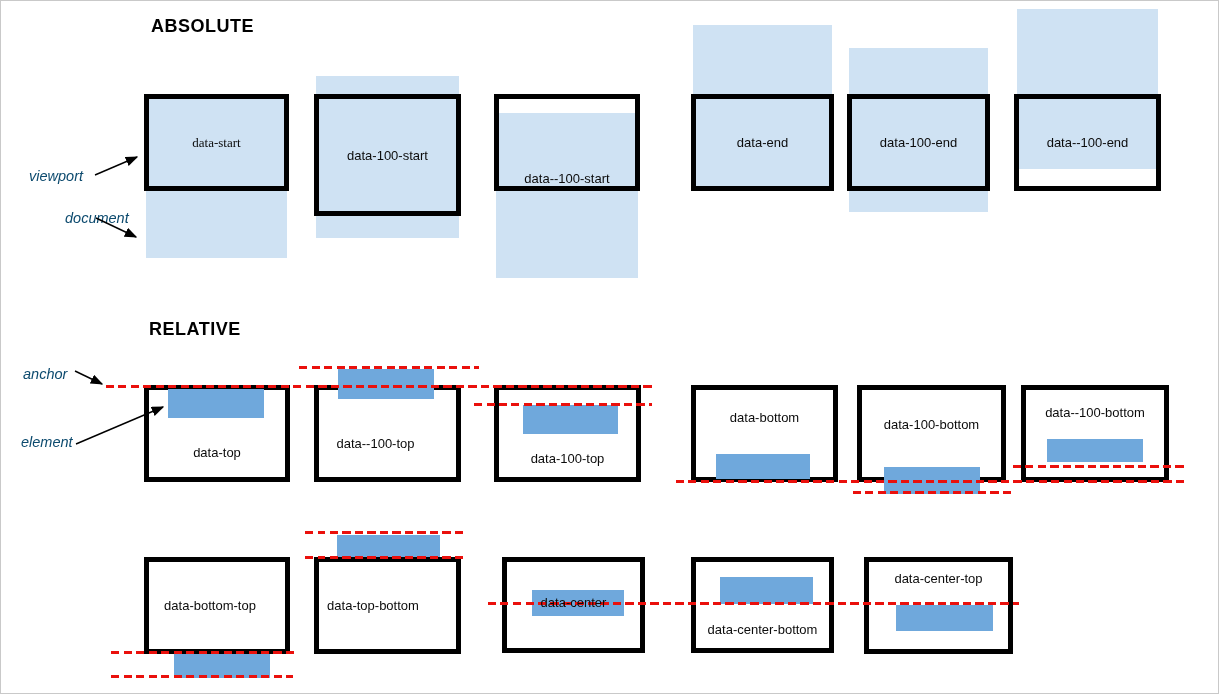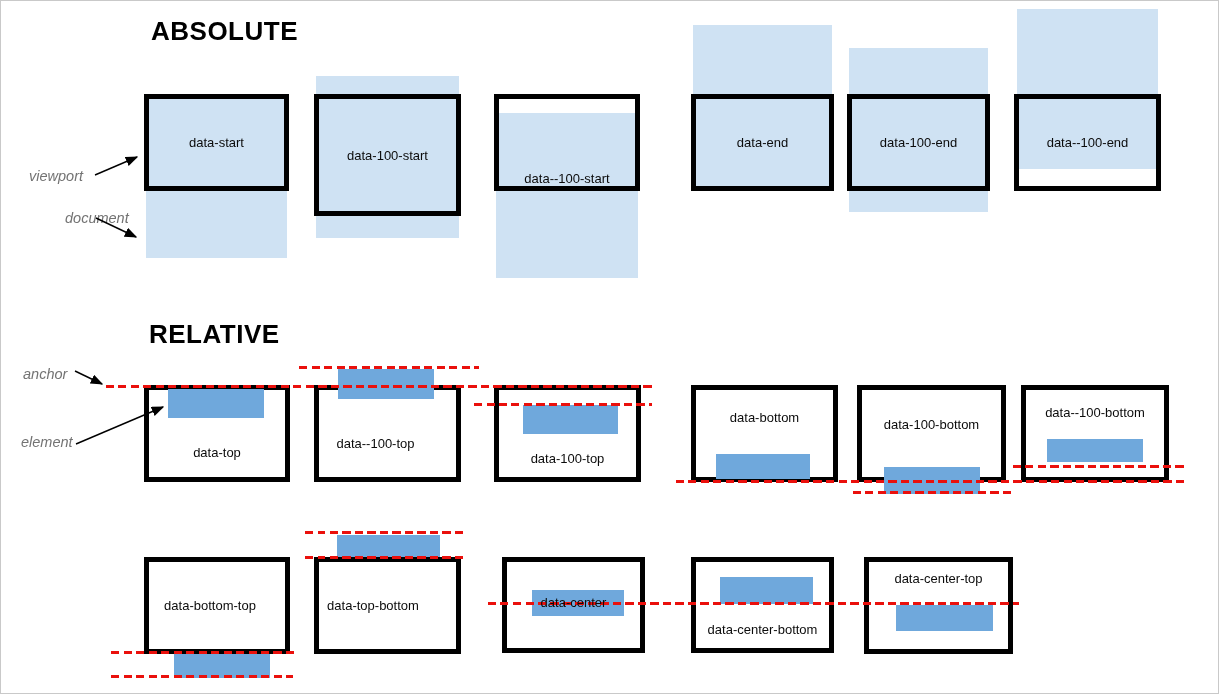--- a/index.html
+++ b/index.html
@@ -13,7 +13,7 @@
   }
   .section-title{
     position:absolute;
-    font-size:26px;
+    font-size:18px;
     font-weight:bold;
     color:#000;
     letter-spacing:0.5px;

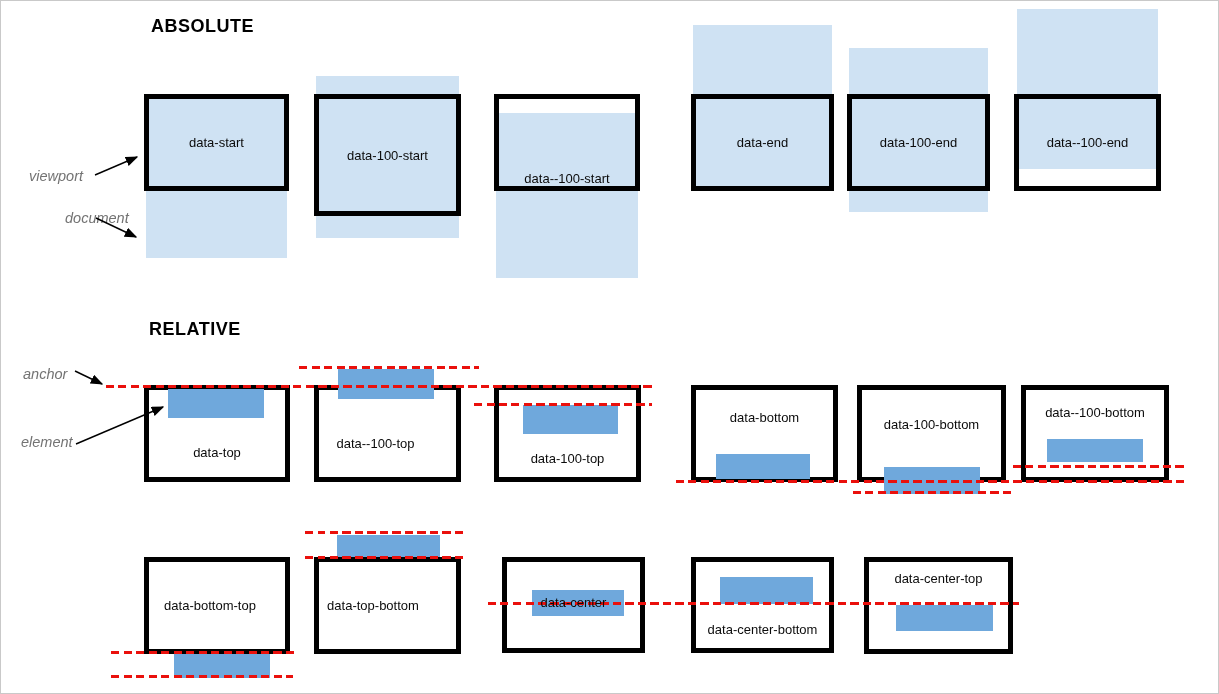--- a/index.html
+++ b/index.html
@@ -79,7 +79,7 @@
   </svg>
 
   <div class="doc" style="left:145px;top:95px;width:141px;height:162px;"></div>
-  <div class="box filled-label" style="left:143px;top:93px;width:145px;height:97px;">
+  <div class="box filled-label" style="left:143px;top:93px;width:145px;height:97px;font-family:Liberation Serif, serif;">
     <span class="inlabel">data-start</span>
   </div>
 

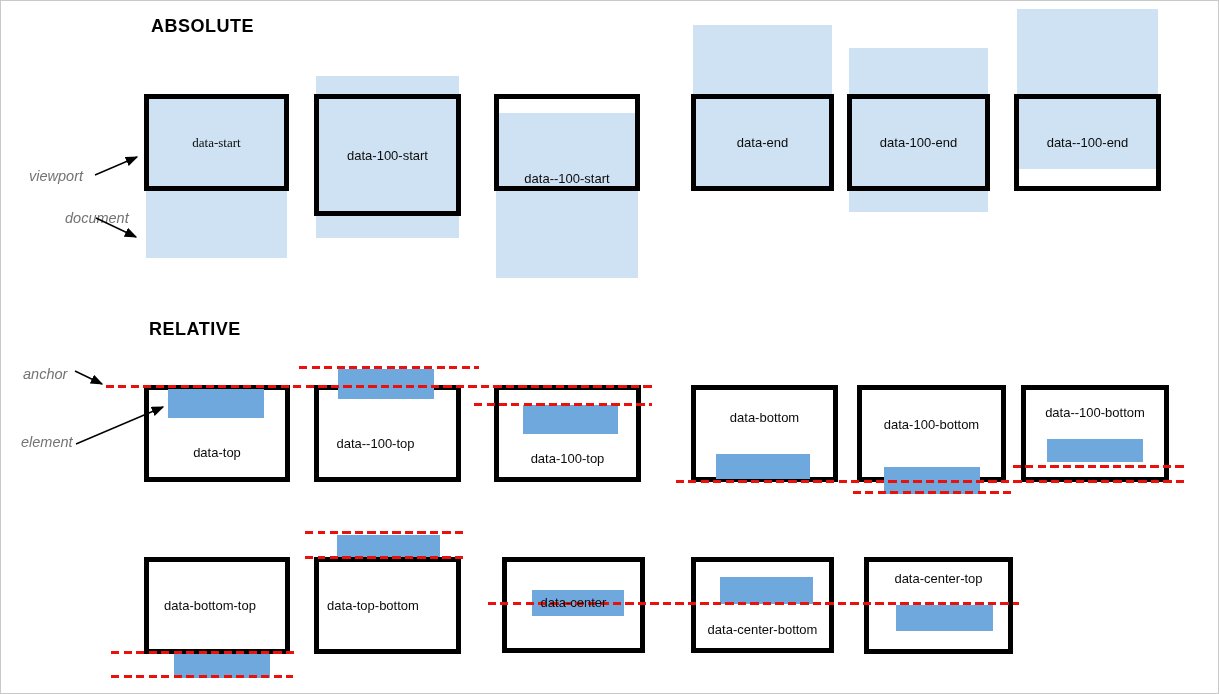--- a/index.html
+++ b/index.html
@@ -23,7 +23,7 @@
     position:absolute;
     font-style:italic;
     font-size:14.5px;
-    color:#737373;
+    color:#0c4a6e;
     z-index:6;
     white-space:nowrap;
   }

